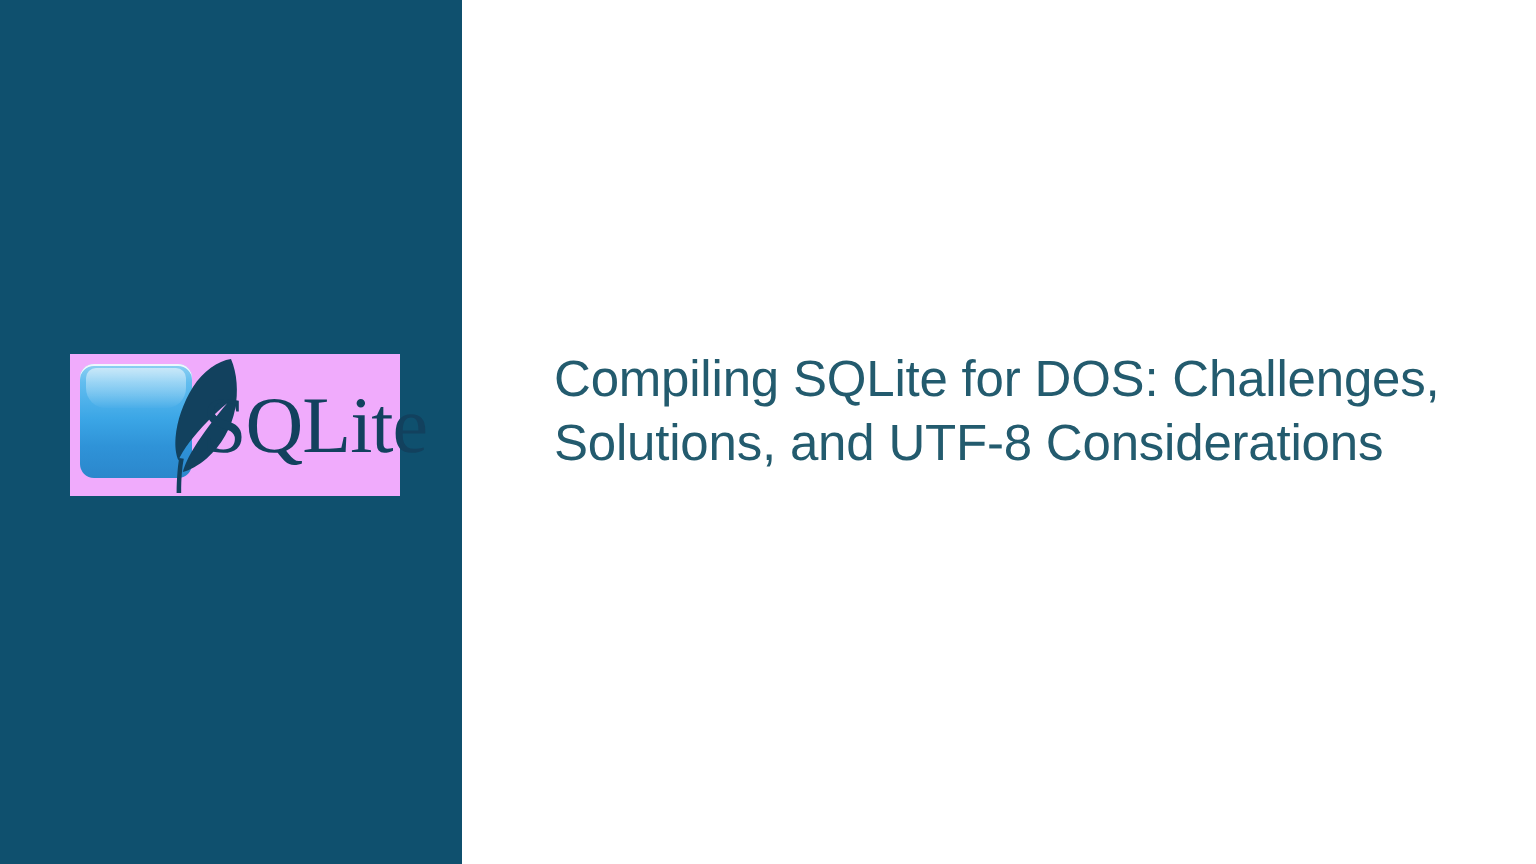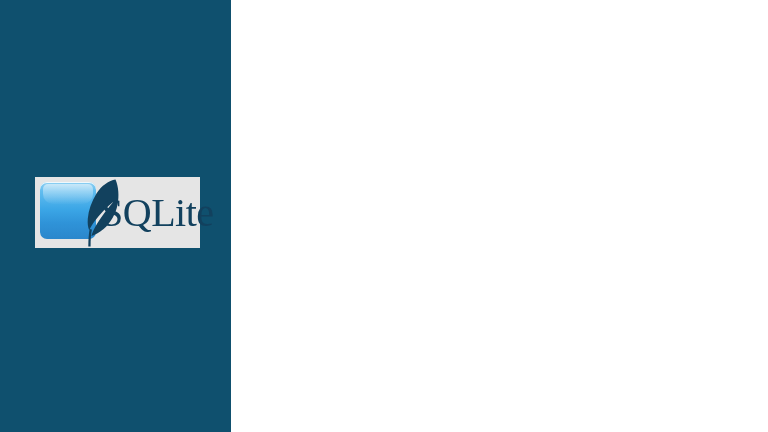--- a/index.html
+++ b/index.html
@@ -33,7 +33,7 @@
     top: 177px;
     width: 165px;
     height: 71px;
-    background: #e5e5e5;
+    background: #f0abfc;
   }
   .logo-inner {
     position: absolute;

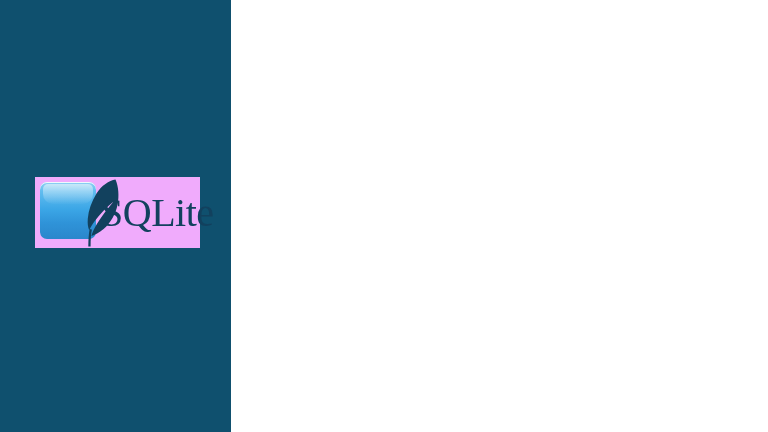--- a/index.html
+++ b/index.html
@@ -136,6 +136,7 @@
     </div>
   </div>
 
+  <div class="title">Compiling SQLite for DOS: Challenges, Solutions, and UTF-8 Considerations</div>
 
 </div>
 

